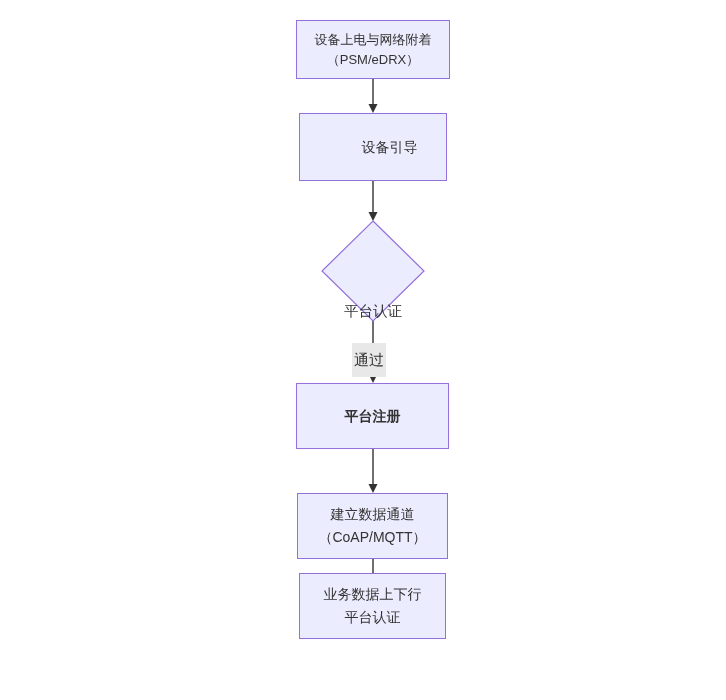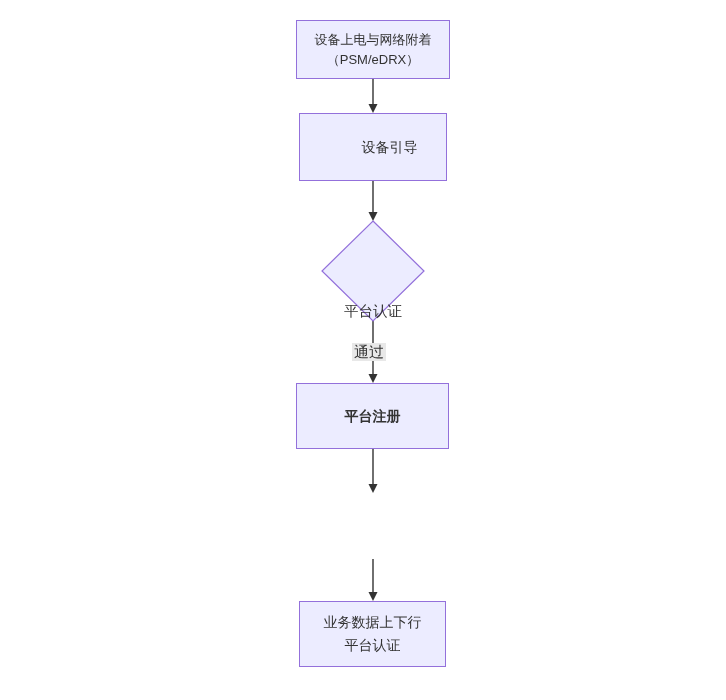--- a/index.html
+++ b/index.html
@@ -44,7 +44,7 @@
     color: var(--text, #333333);
     font-size: 15px;
     line-height: 18px;
-    padding: 0 2px;
+    padding: 8px 2px;
     text-align: center;
     white-space: nowrap;
   }

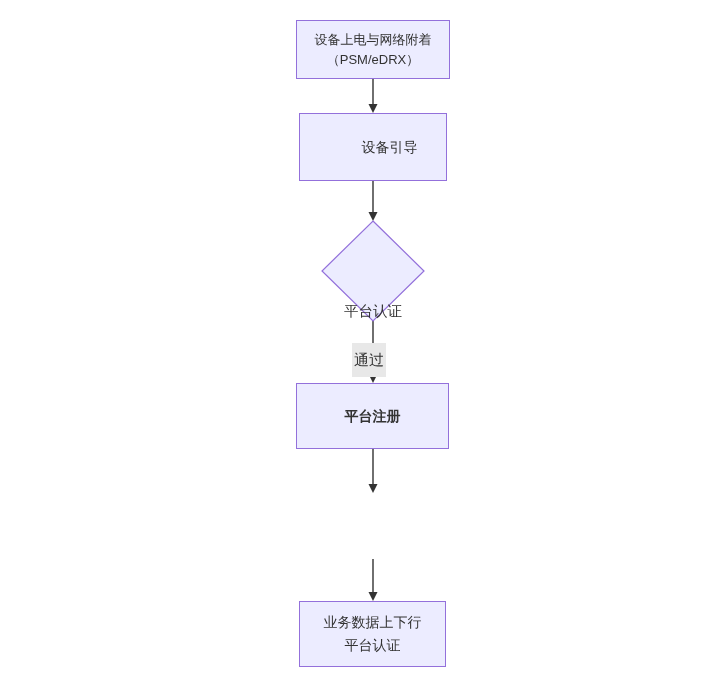--- a/index.html
+++ b/index.html
@@ -91,6 +91,10 @@
     <div class="line">平台注册</div>
   </div>
 
+  <div class="node" style="left:297px; top:493px; width:151px; height:66px;">
+    <div class="line">建立数据通道</div>
+    <div class="line">（CoAP/MQTT）</div>
+  </div>
 
   <div class="node" style="left:299px; top:601px; width:147px; height:66px;">
     <div class="line">业务数据上下行</div>

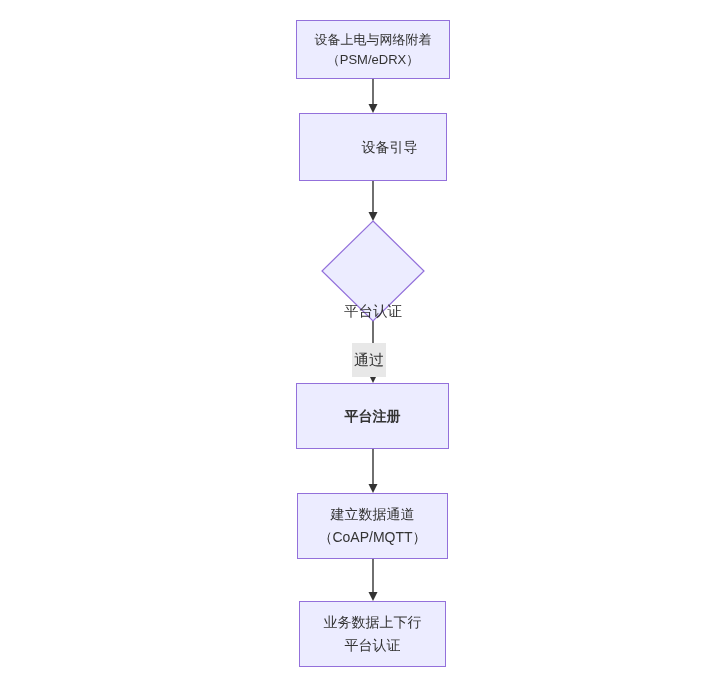--- a/index.html
+++ b/index.html
@@ -96,7 +96,7 @@
     <div class="line">（CoAP/MQTT）</div>
   </div>
 
-  <div class="node" style="left:299px; top:601px; width:147px; height:66px;">
+  <div class="node" style="left:299px; top:573px; width:147px; height:66px;">
     <div class="line">业务数据上下行</div>
     <div class="line">平台认证</div>
   </div>

